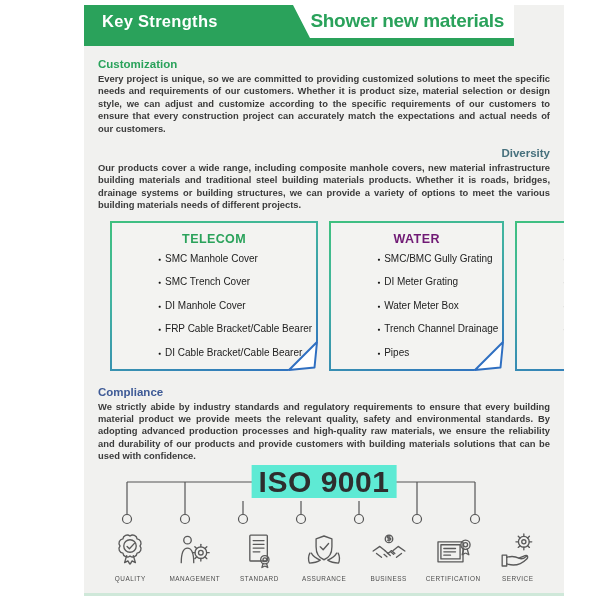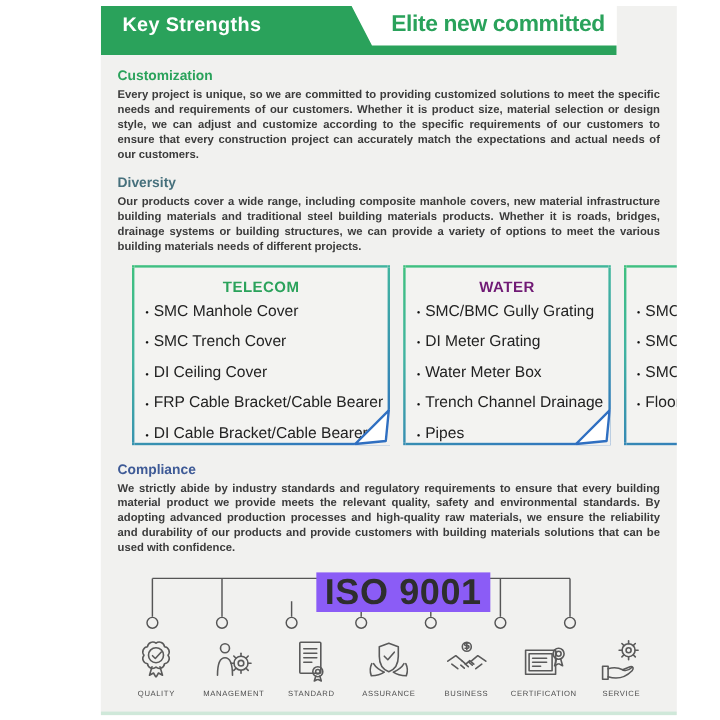--- a/index.html
+++ b/index.html
@@ -80,7 +80,7 @@
   <div class="header">
     <div class="header-green"></div>
     <div class="header-title">Key Strengths</div>
-    <div class="brand">Elite new committed</div>
+    <div class="brand">Shower new materials</div>
   </div>
 
   <div class="content">

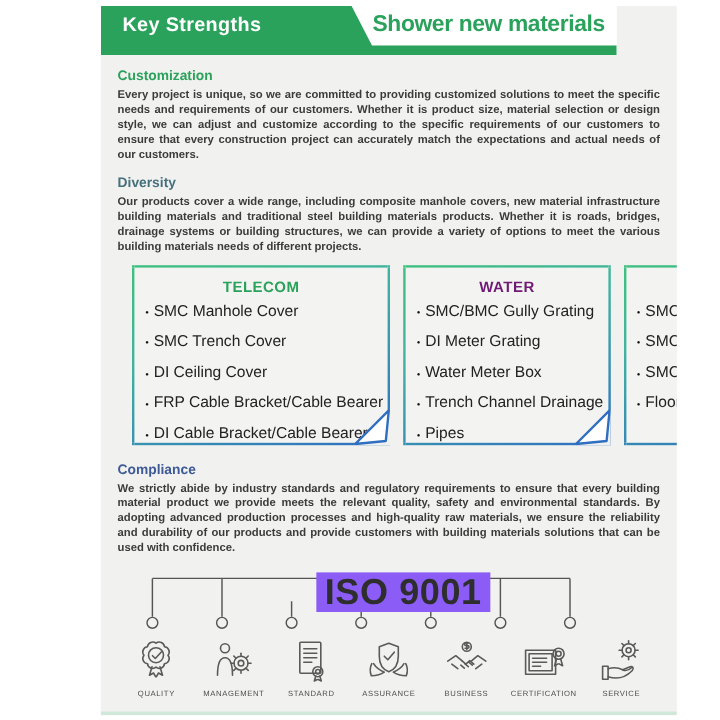--- a/index.html
+++ b/index.html
@@ -30,7 +30,7 @@
   .content{padding:0 14px;}
   .sec-head{font-size:11.5px;font-weight:bold;margin:12px 0 3px 0;}
   .sec-head.green{color:#2aa25b;}
-  .sec-head.teal{color:#46707c;}
+  .sec-head.teal{color:#46707c;text-align:right;}
   .sec-head.navy{color:#3e5a96;}
   .sec-body{
     font-size:9.4px;line-height:12.4px;color:#3b3b3b;

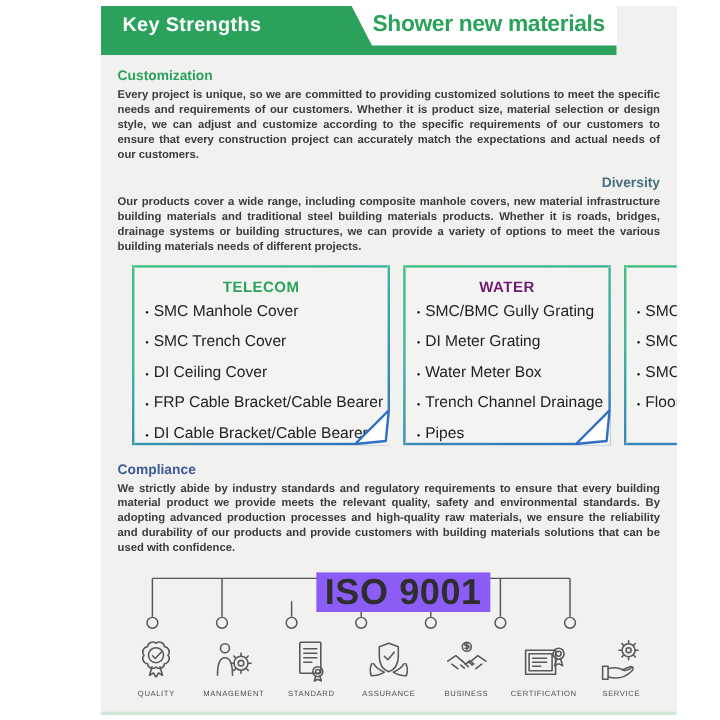--- a/index.html
+++ b/index.html
@@ -49,8 +49,9 @@
   .card:nth-child(3) .card-title{color:#0369a1;}
   .card ul{list-style:none;margin:8px 0 0 0;padding:0 4px 0 9px;}
   .card li{
-    font-size:13px;color:#222;margin-bottom:13.5px;line-height:9px;
+    font-size:10px;color:#222;margin-bottom:13.5px;line-height:9px;
     white-space:nowrap;
+    margin-left:37px;
   }
   .card li::before{content:"●";font-size:5px;vertical-align:1px;margin-right:4px;color:#111;}
   .fold{position:absolute;right:-2px;bottom:-2px;width:30px;height:30px;}

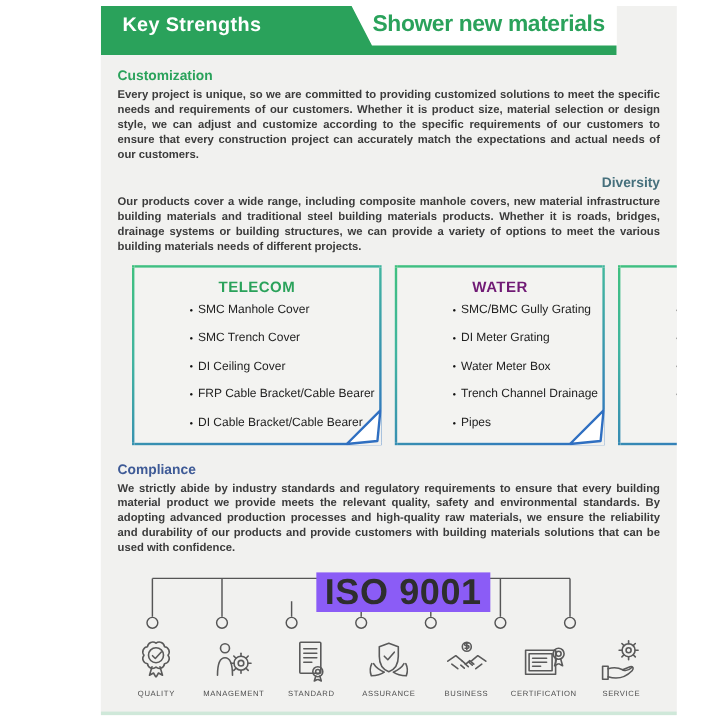--- a/index.html
+++ b/index.html
@@ -99,7 +99,7 @@
         <ul>
           <li>SMC Manhole Cover</li>
           <li>SMC Trench Cover</li>
-          <li>DI Ceiling Cover</li>
+          <li>DI Manhole Cover</li>
           <li>FRP Cable Bracket/Cable Bearer</li>
           <li>DI Cable Bracket/Cable Bearer</li>
         </ul>

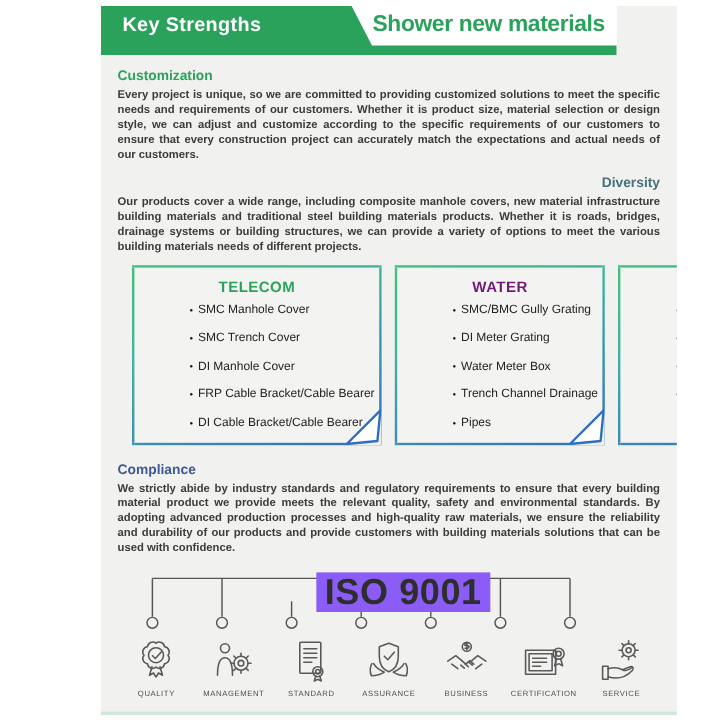--- a/index.html
+++ b/index.html
@@ -60,8 +60,8 @@
   .iso-lines{position:absolute;left:0;top:0;}
   .iso-title{
     position:absolute;left:50%;top:0;transform:translateX(-50%);
-    margin:12px;font-size:30px;font-weight:bold;color:#2e2e2e;
-    background:#8b5cf6;padding:0 7px;line-height:33px;letter-spacing:.5px;
+    margin:0;font-size:30px;font-weight:bold;color:#2e2e2e;
+    background:#5eead4;padding:0 7px;line-height:33px;letter-spacing:.5px;
   }
   .iso-icons{display:flex;margin-top:2px;}
   .iso-cell{flex:1;display:flex;flex-direction:column;align-items:center;}

